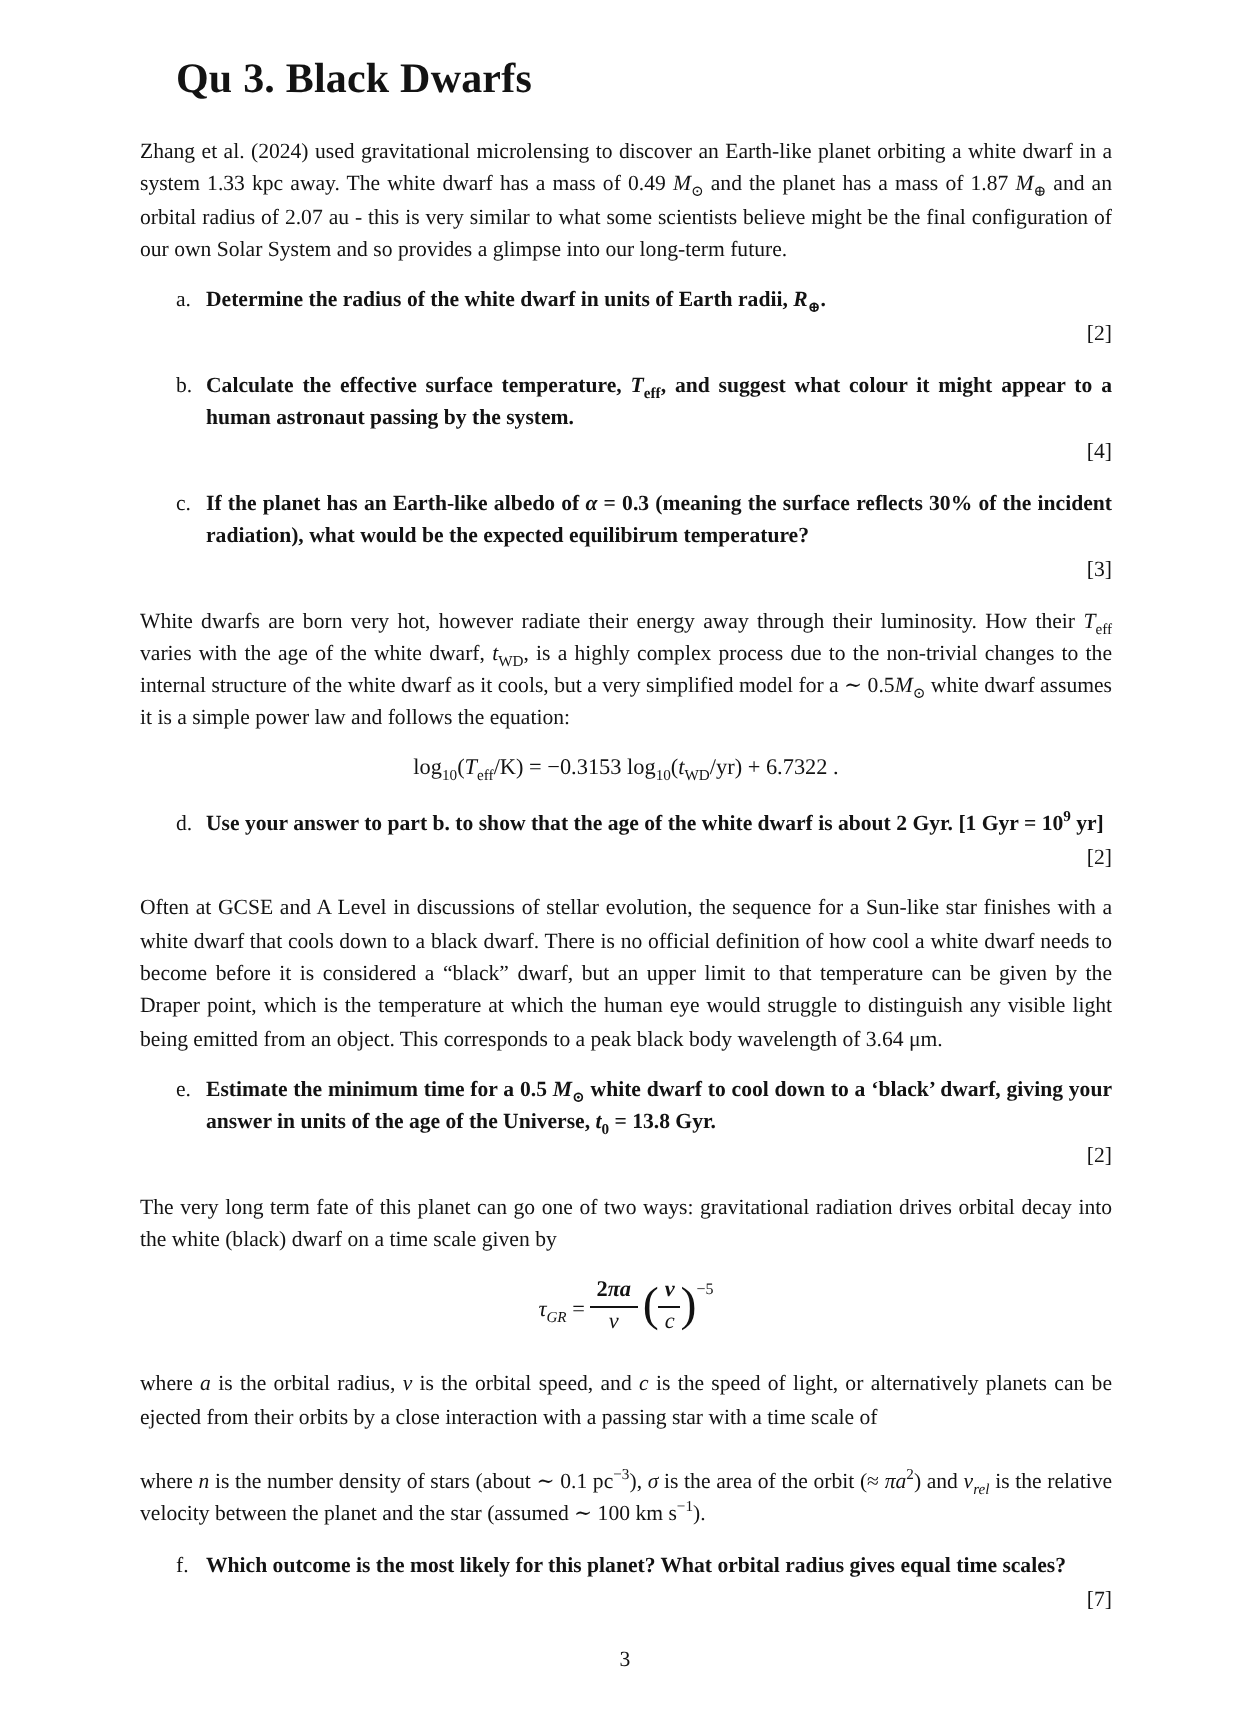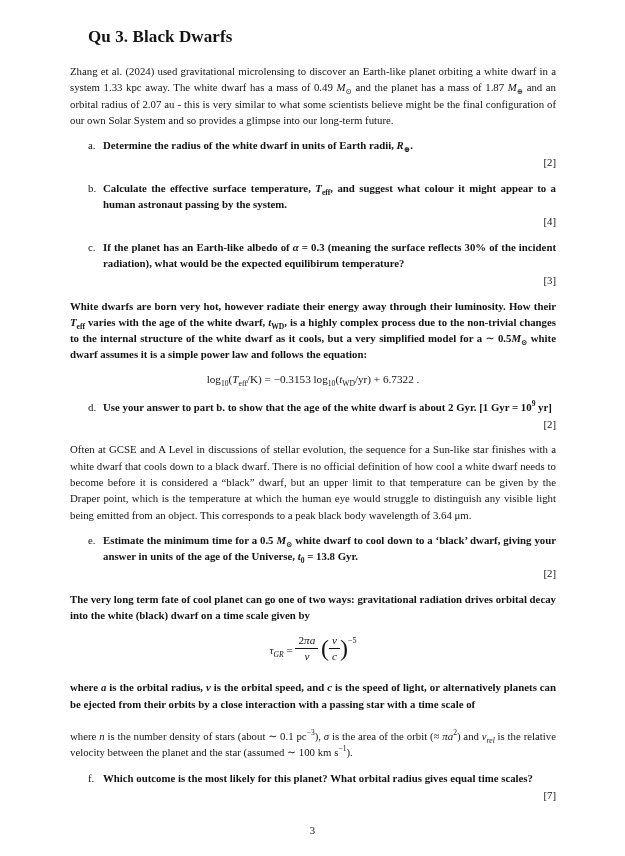--- a/index.html
+++ b/index.html
@@ -10,7 +10,7 @@
   }
   .content{padding:27px 69px 0 70px;}
   .doc-title{
-    font-size:17px;font-weight:bold;letter-spacing:.1px;
+    font-size:21px;font-weight:bold;letter-spacing:.1px;
     margin:0 0 4px 18px;
   }
   p.body{

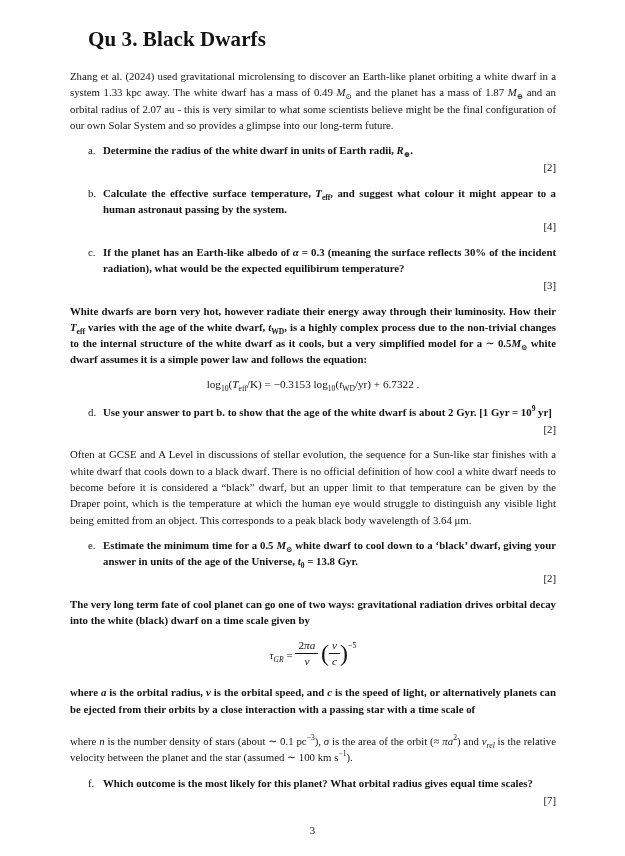--- a/index.html
+++ b/index.html
@@ -17,7 +17,7 @@
     font-size:10.8px;line-height:16.3px;text-align:justify;
     margin:16px 0 9px 0;
   }
-  p.tight{margin-bottom:5px;font-weight:bold;}
+  p.tight{margin-bottom:5px;}
   .item{
     display:flex;font-size:10.8px;line-height:16.3px;
     margin:5px 0 0 18px;

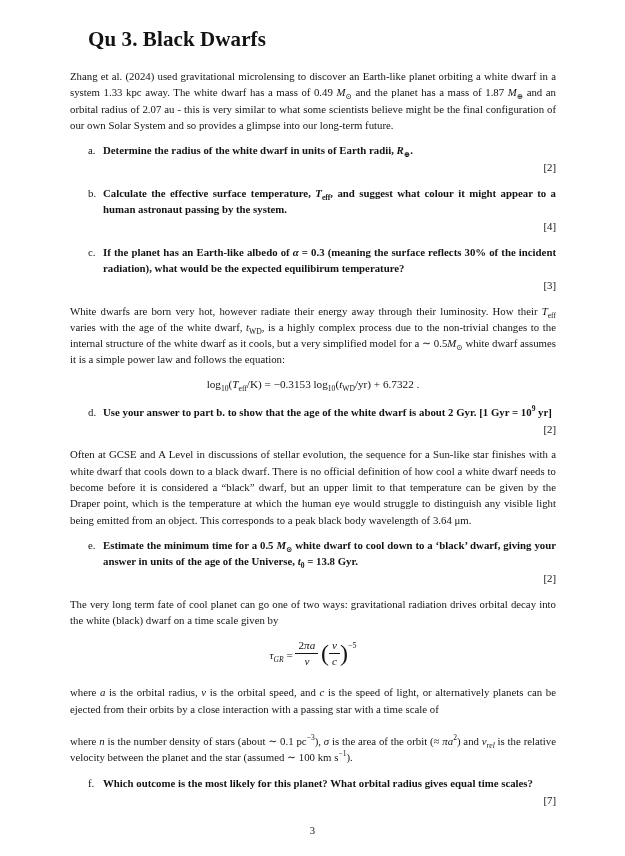--- a/index.html
+++ b/index.html
@@ -93,7 +93,7 @@
     </div>
     <div class="marks">[2]</div>
 
-    <p class="body tight" style="margin-top:3px">The very long term fate of cool planet can go one of two ways:  gravitational radiation drives orbital decay into the white (black) dwarf on a time scale given by</p>
+    <p class="body tight" style="margin-top:3px">The very long term fate of this planet can go one of two ways:  gravitational radiation drives orbital decay into the white (black) dwarf on a time scale given by</p>
 
     <div class="equation display"><i>τ</i><sub><i>GR</i></sub> = <span class="frac"><span class="fnum">2<i>πa</i></span><span class="fden"><i>v</i></span></span> <span class="bigp">(</span><span class="frac"><span class="fnum"><i>v</i></span><span class="fden"><i>c</i></span></span><span class="bigp">)</span><span class="expo">−5</span></div>
 

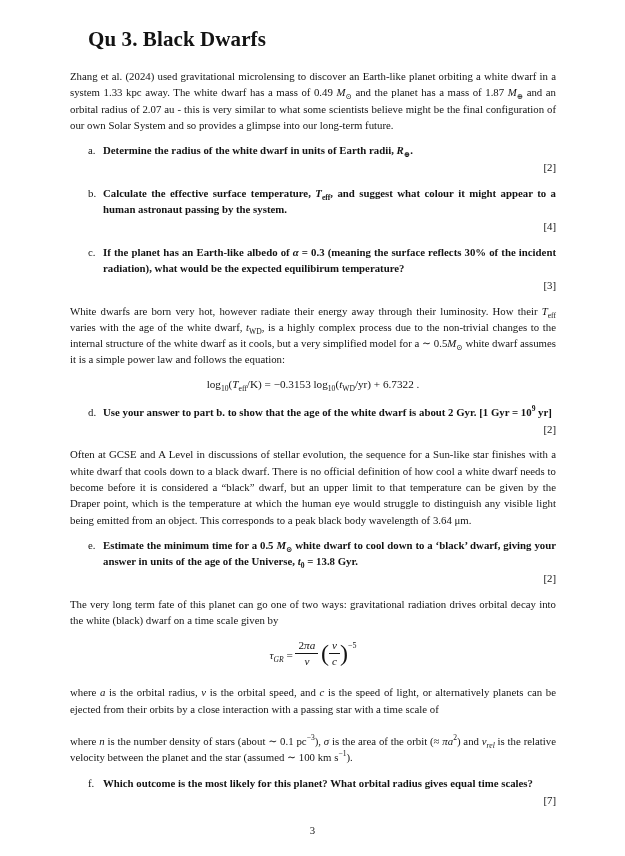--- a/index.html
+++ b/index.html
@@ -37,7 +37,7 @@
   sub{font-size:7.6px;}
   sup{font-size:7.6px;}
   .frac{display:inline-block;vertical-align:-0.55em;text-align:center;line-height:1.25;}
-  .fnum{display:block;border-bottom:0.9px solid #131313;padding:0 3px 0.5px;}
+  .fnum{display:block;border-bottom:0.9px solid #131313;padding:0 3px 0.5px;font-weight:bold;}
   .fden{display:block;padding-top:0.5px;}
   .bigp{font-size:24px;vertical-align:-2px;line-height:0;font-weight:400;}
   .expo{font-size:8px;vertical-align:11px;line-height:0;}

